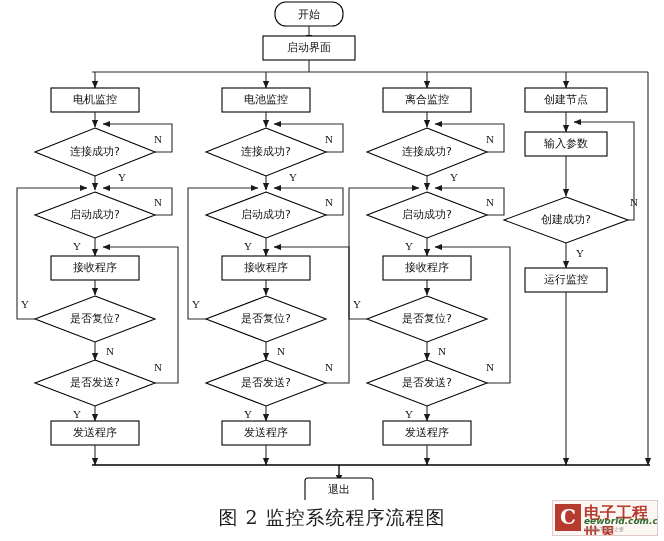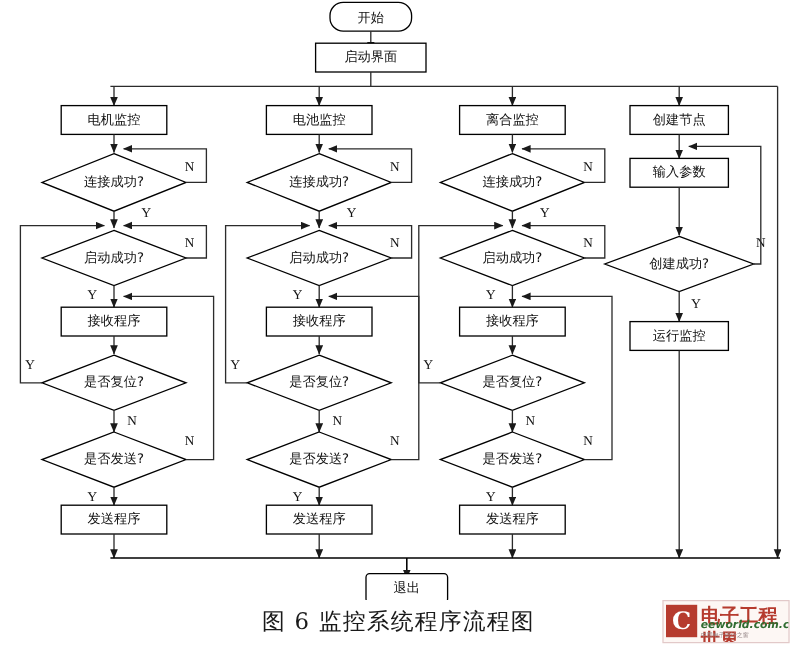--- a/index.html
+++ b/index.html
@@ -249,7 +249,7 @@
 
 </svg>
 
-<div class="caption">图 6 监控系统程序流程图</div>
+<div class="caption">图 2 监控系统程序流程图</div>
 
 <div class="wm">
   <div class="wm-c">C</div>

